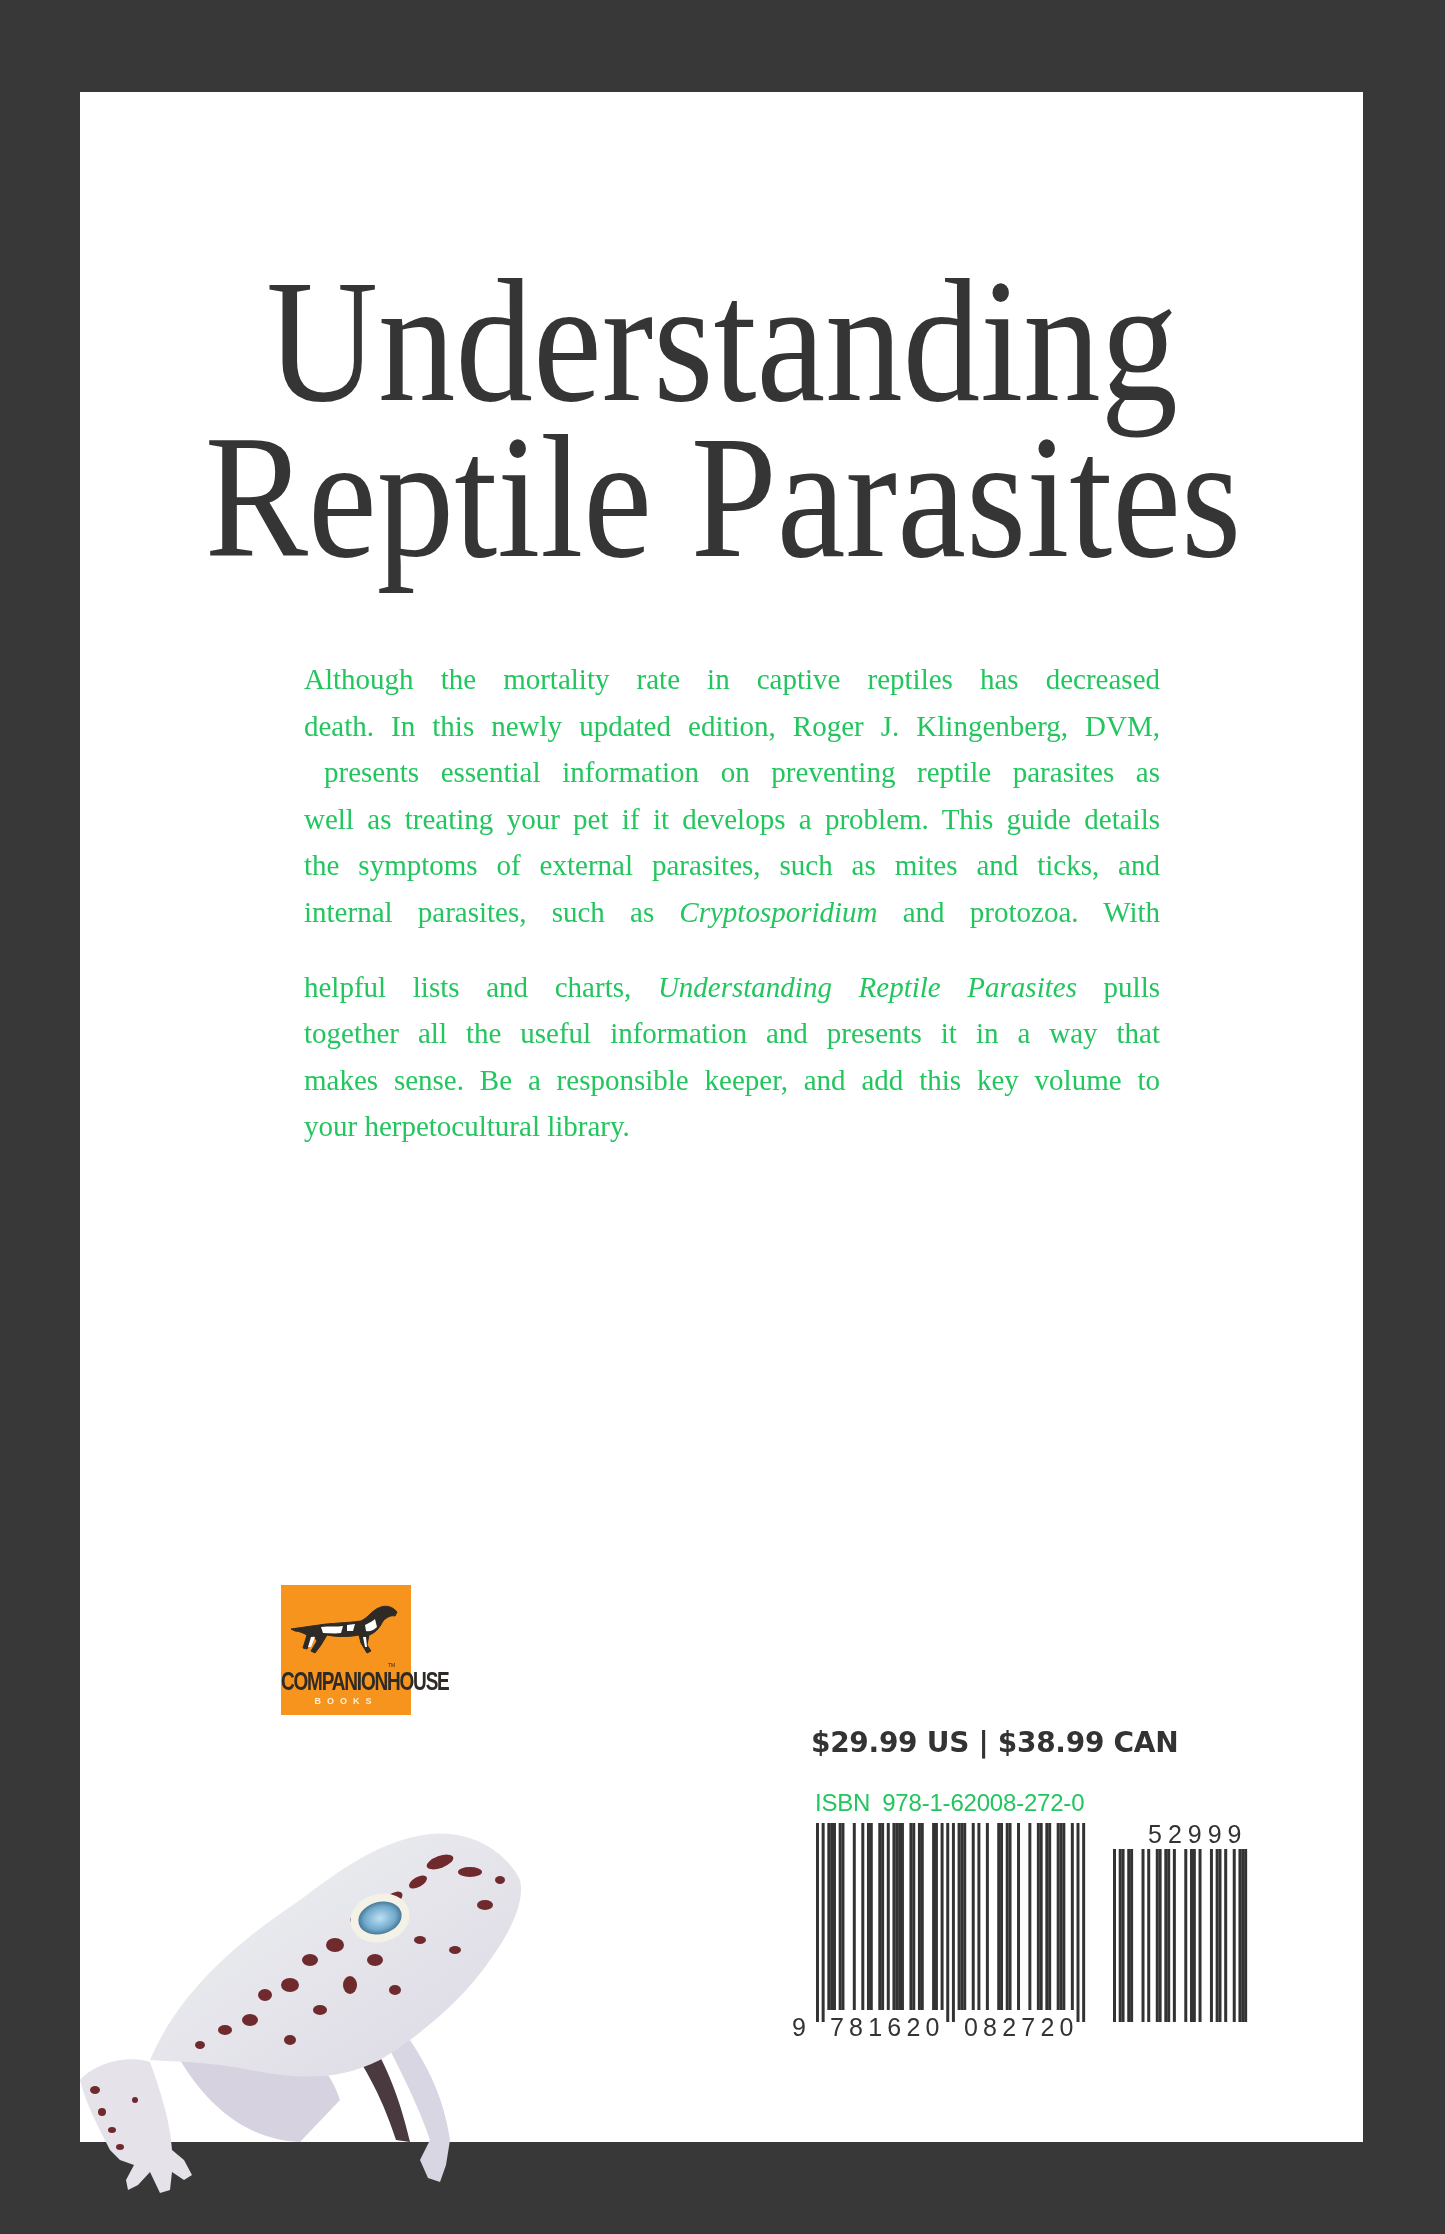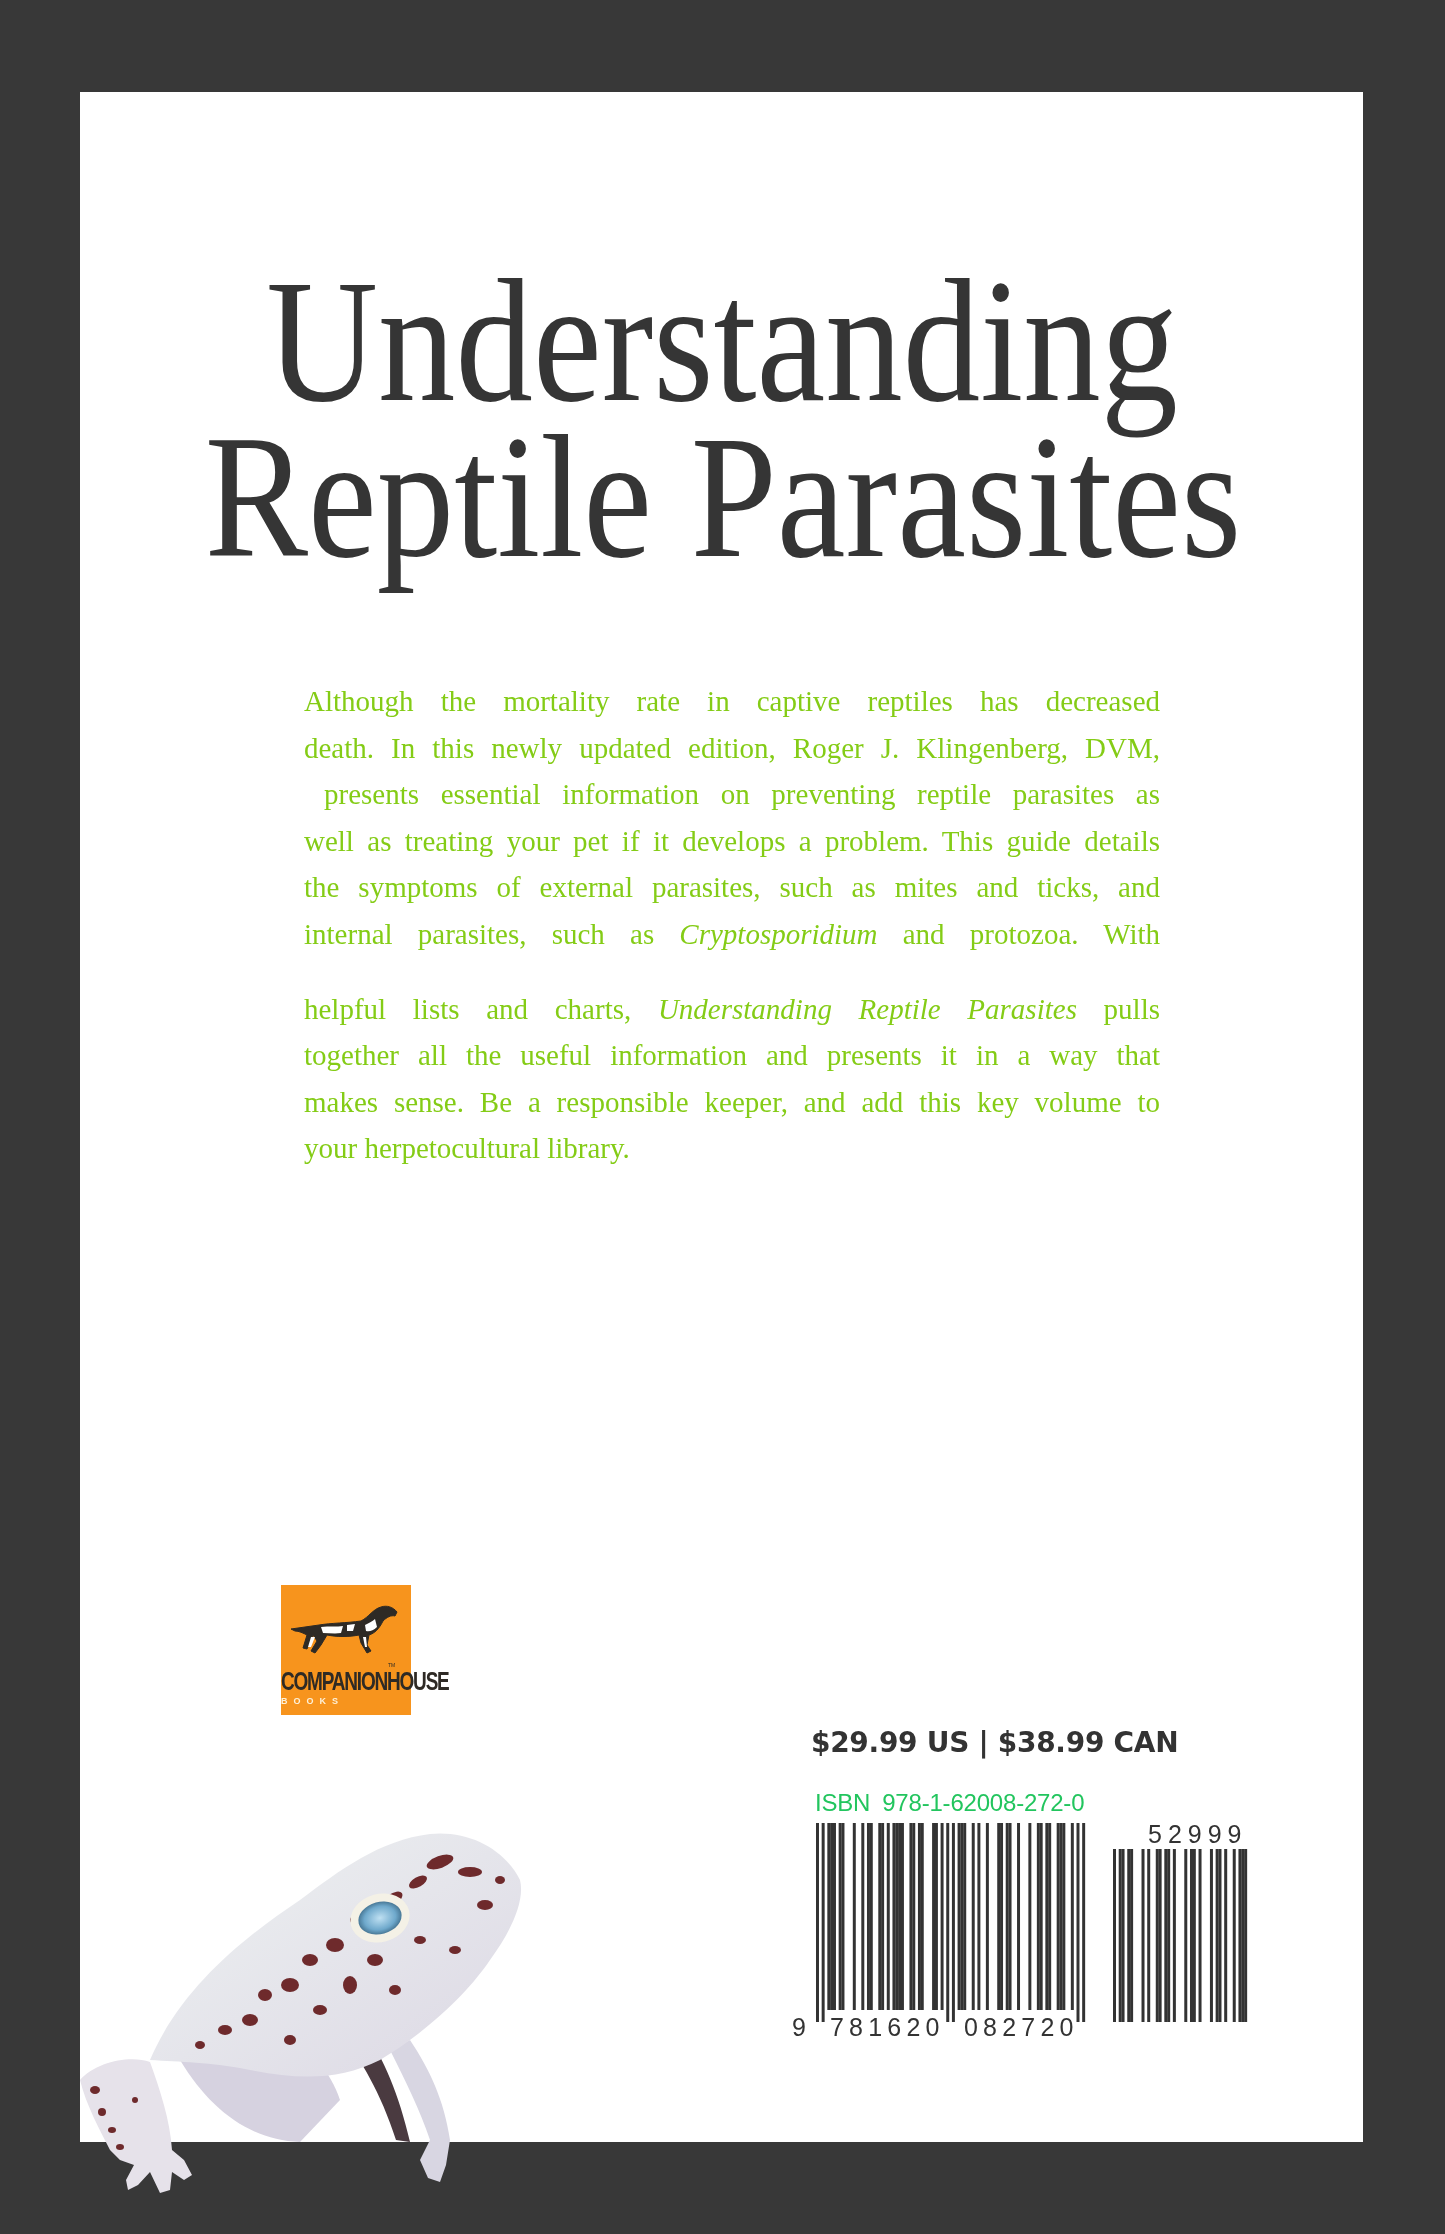--- a/index.html
+++ b/index.html
@@ -20,8 +20,8 @@
   .t1 { top:253px; }
   .t2 { top:409px; }
   .blurb {
-    position:absolute; left:304px; top:678px; width:856px;
-    font-family:"Liberation Serif", serif; color:#84cc16;
+    position:absolute; left:304px; top:656px; width:856px;
+    font-family:"Liberation Serif", serif; color:#22c55e;
     font-size:29px; line-height:46.6px;
   }
   .blurb .ln { display:block; text-align:justify; text-align-last:justify; white-space:nowrap; height:46.6px; }

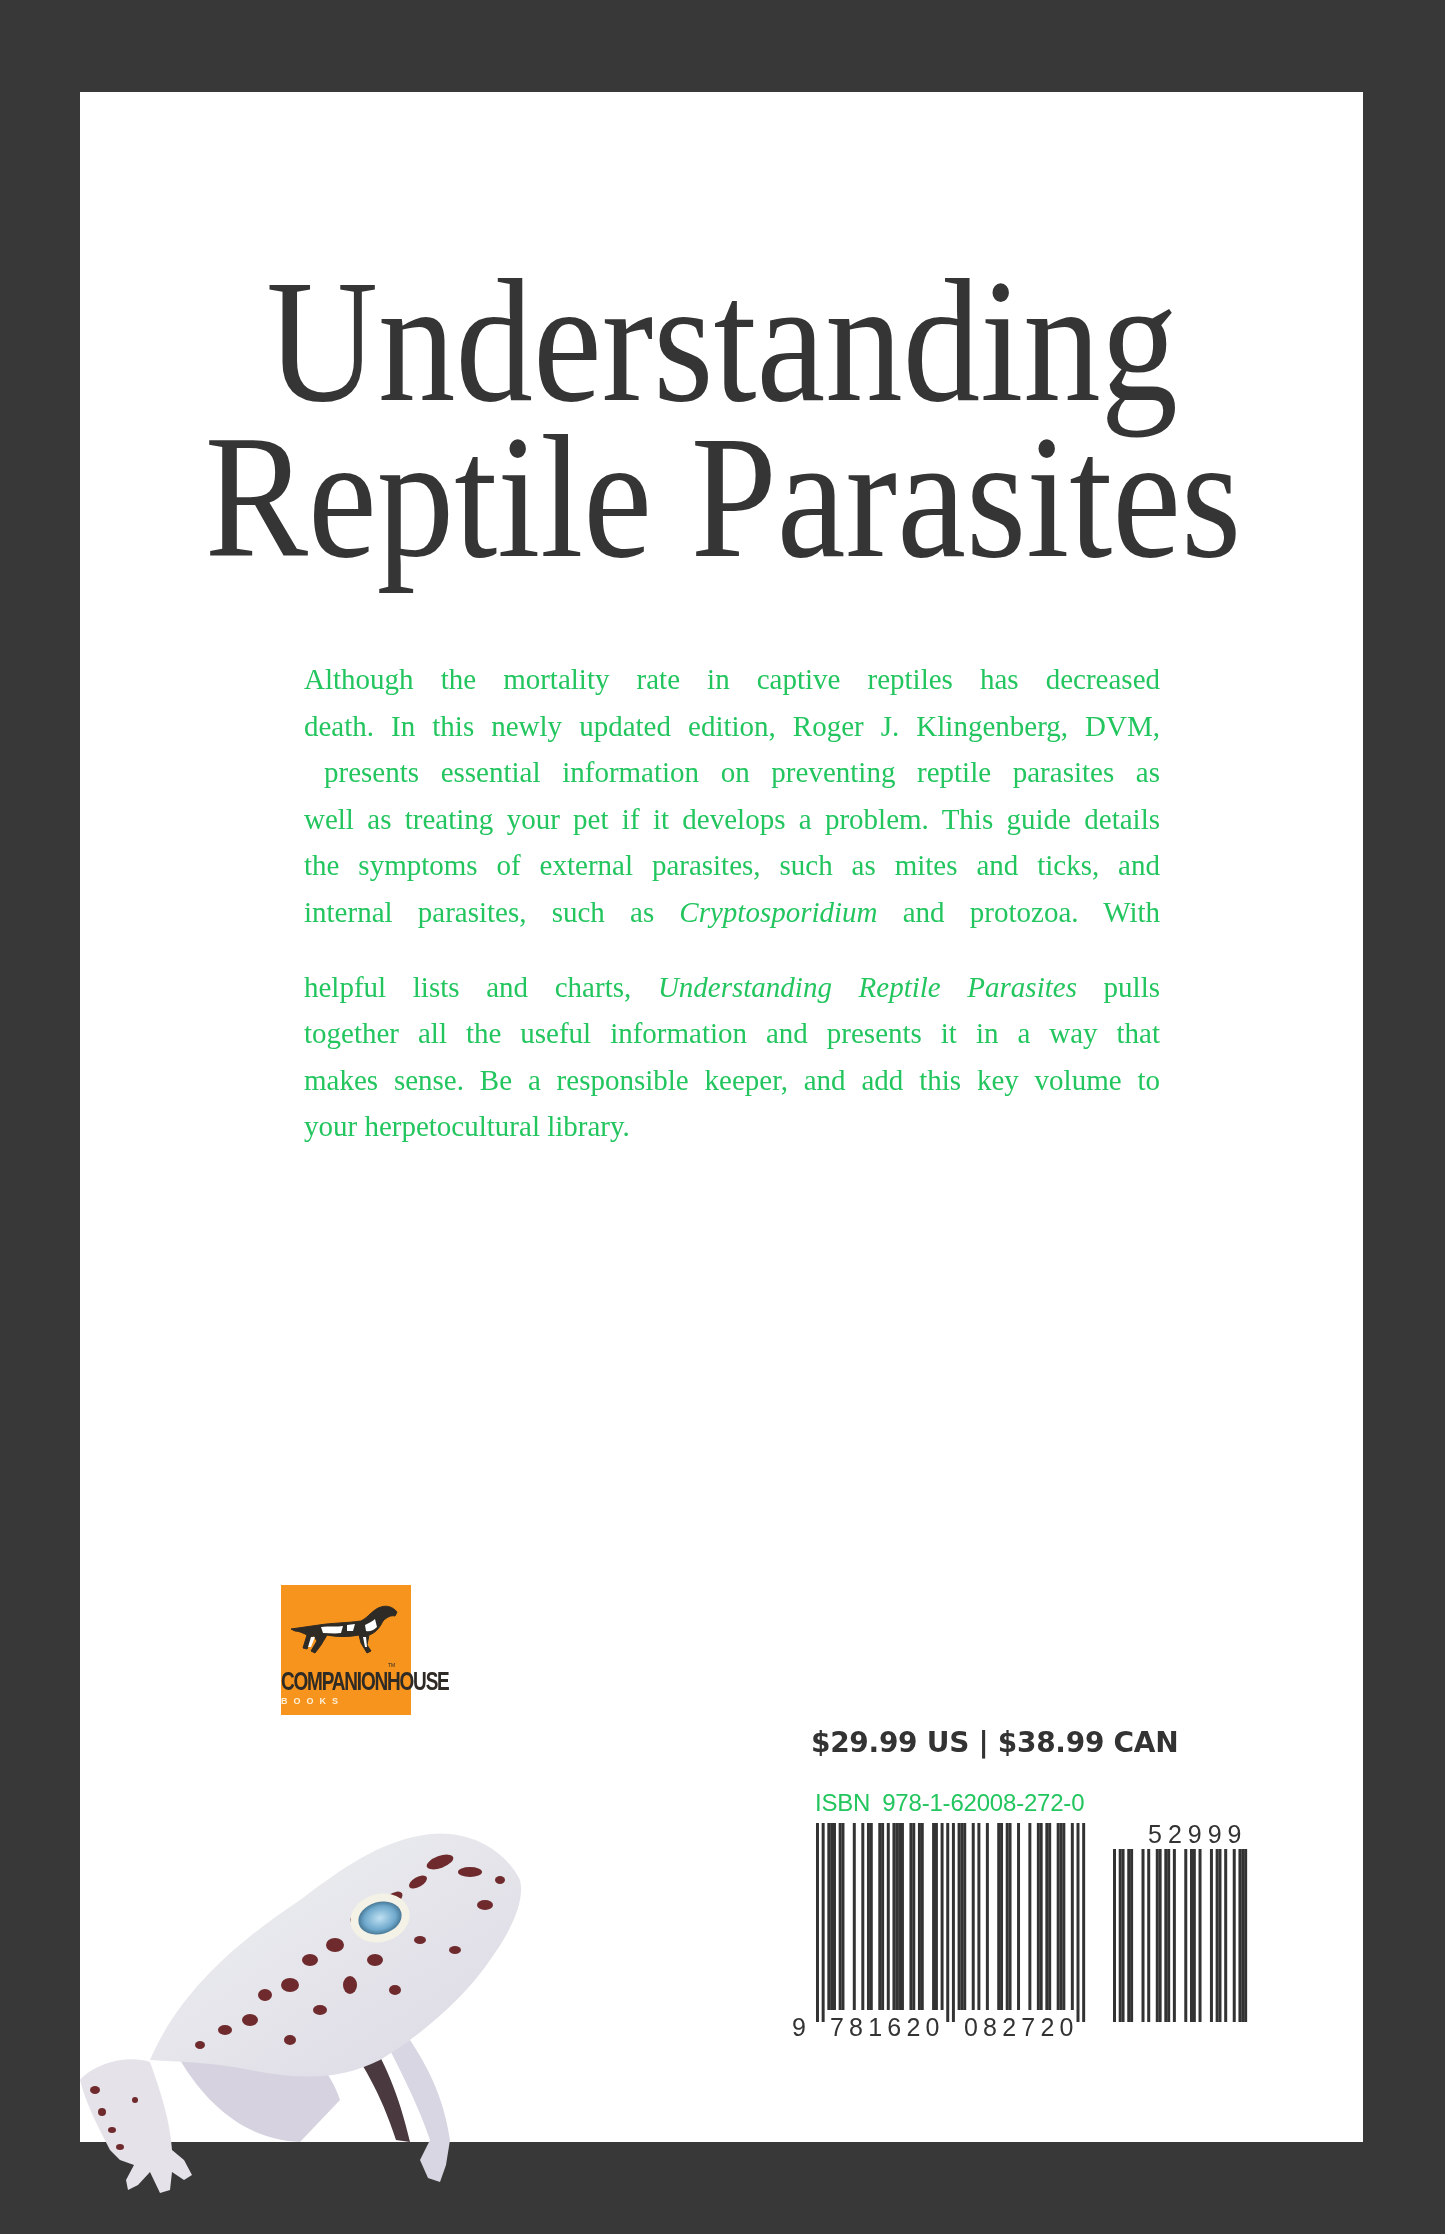--- a/index.html
+++ b/index.html
@@ -38,7 +38,7 @@
     transform:scaleY(1.35); transform-origin:top center;
   }
   .logo .brand-sub {
-    position:absolute; left:0; top:111px; width:130px; 
+    position:absolute; left:0; top:111px; width:130px; text-align:center;
     font-family:"Liberation Sans", sans-serif; color:#fdf0d8;
     font-size:9px; letter-spacing:6px; font-weight:bold;
   }

